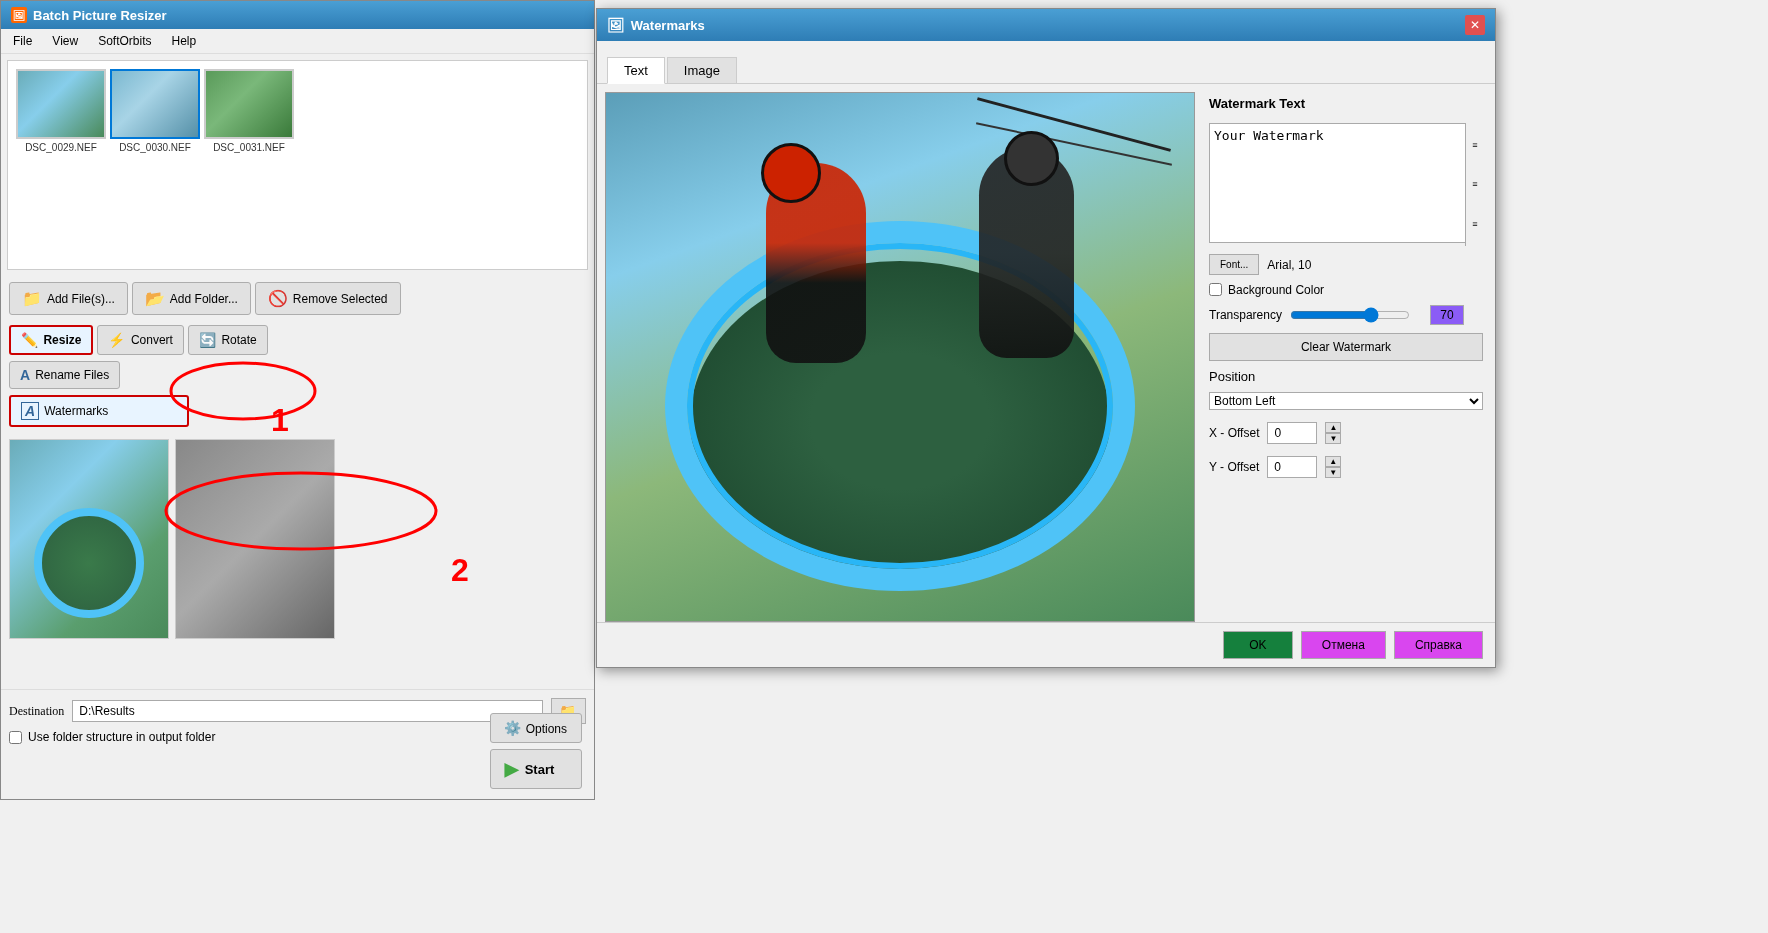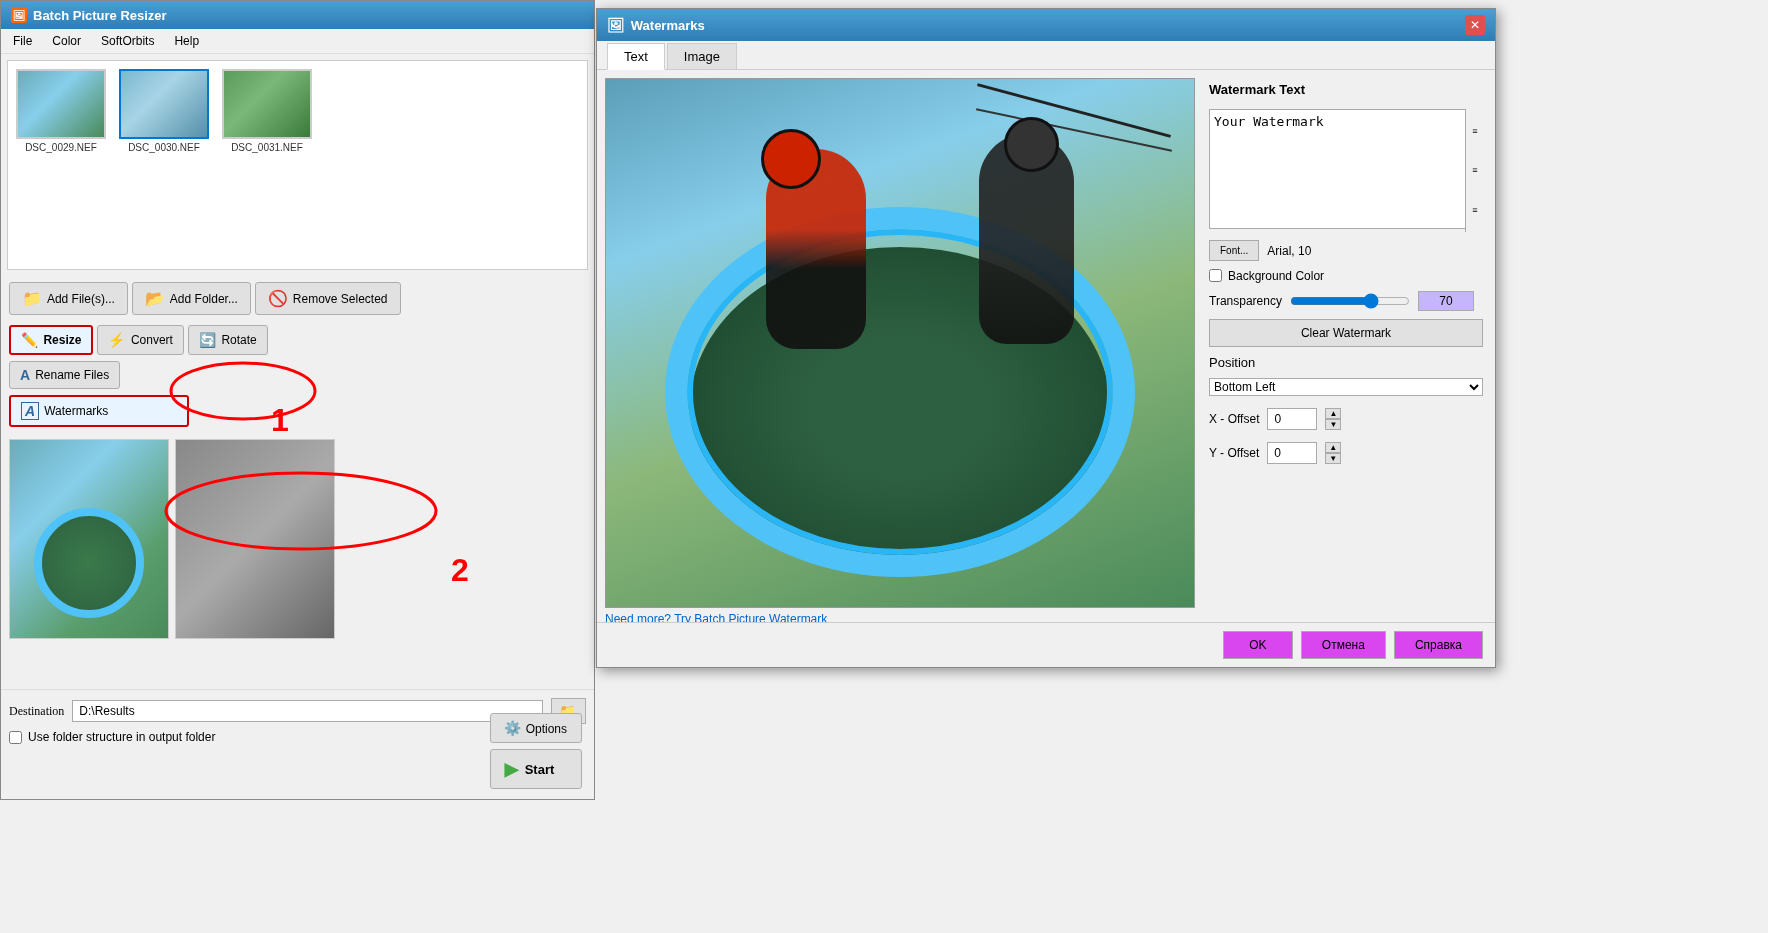--- a/index.html
+++ b/index.html
@@ -474,7 +474,7 @@
 
   <div class="menubar">
     <span>File</span>
-    <span>Color</span>
+    <span>View</span>
     <span>SoftOrbits</span>
     <span>Help</span>
   </div>

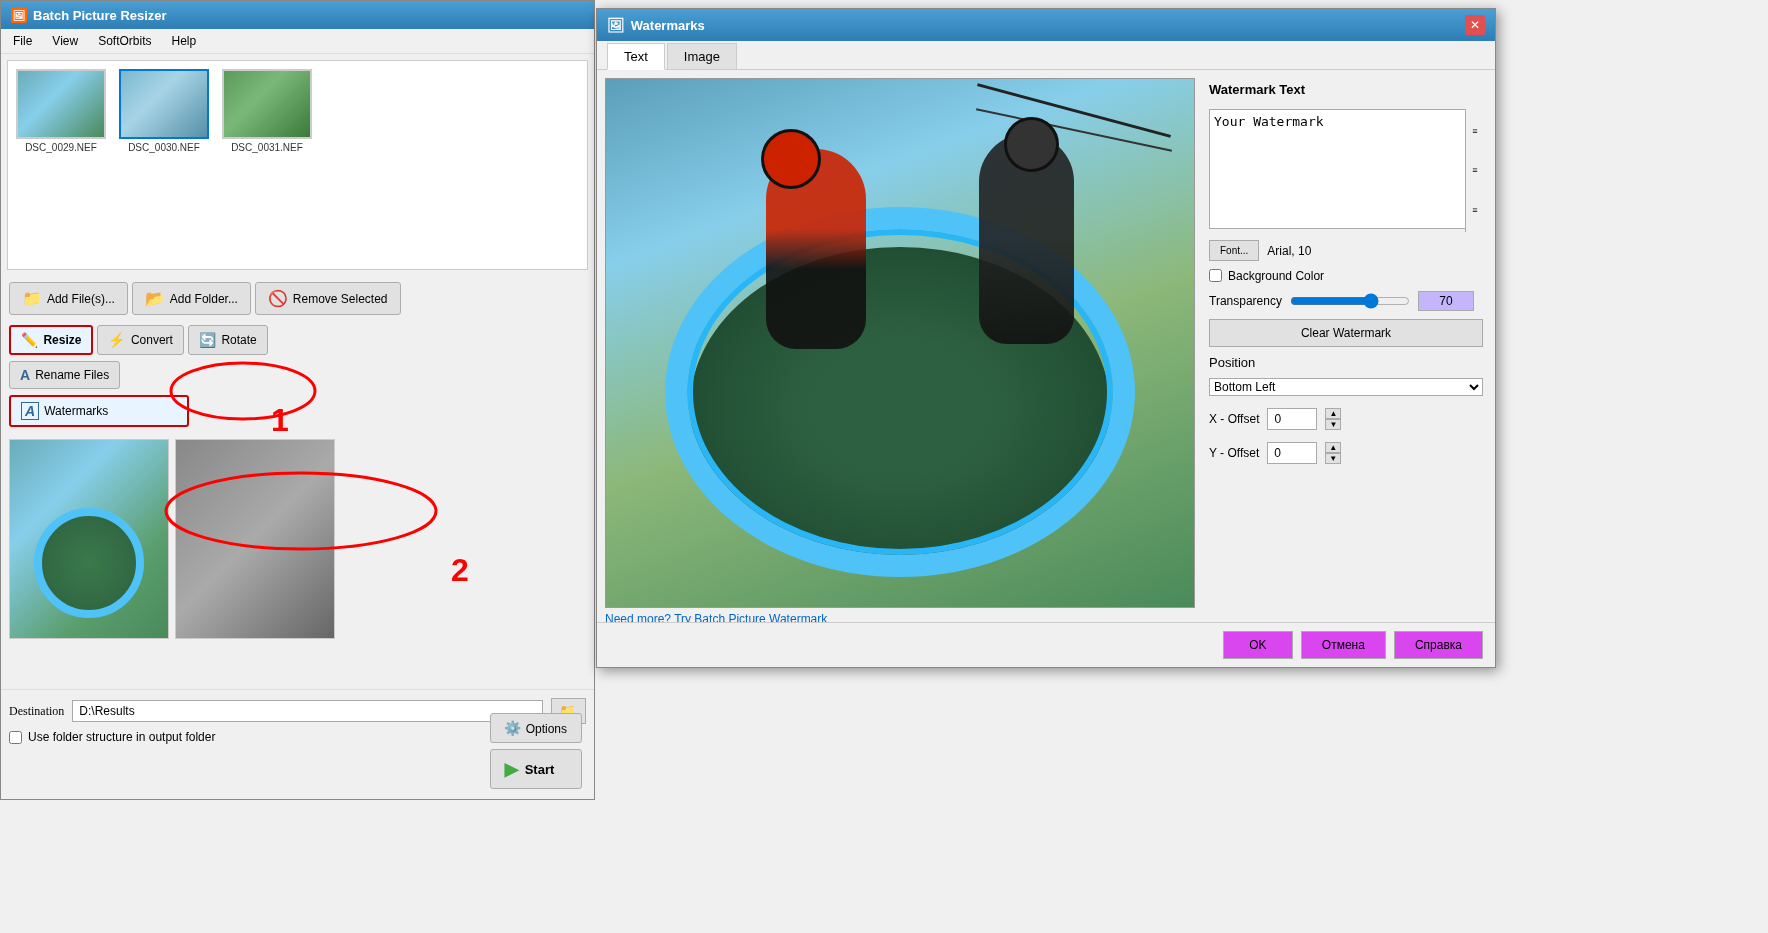--- a/index.html
+++ b/index.html
@@ -219,7 +219,7 @@
     .dialog-tabs {
       display: flex;
       gap: 0;
-      padding: 2px 10px 0;
+      padding: 16px 10px 0;
       background: #f0f0f0;
       border-bottom: 1px solid #ccc;
     }

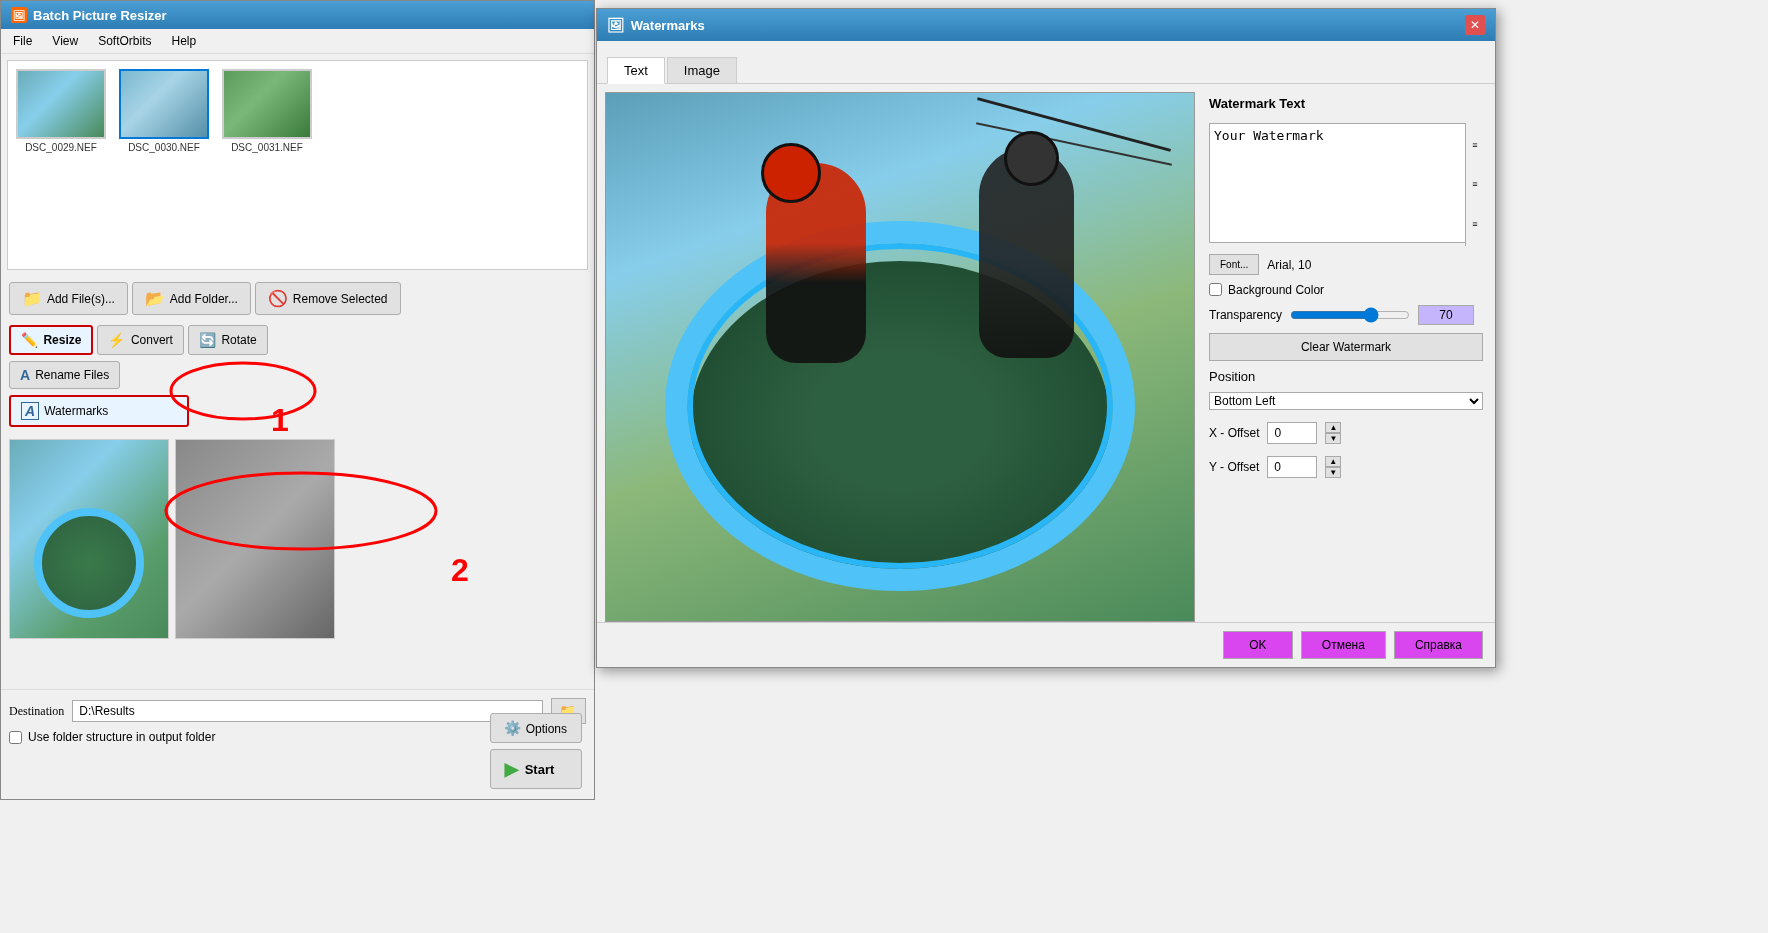--- a/index.html
+++ b/index.html
@@ -47,7 +47,7 @@
     }
     .thumbnails {
       display: flex;
-      gap: 13px;
+      gap: 4px;
       padding: 8px;
       overflow-x: auto;
       flex: 1;

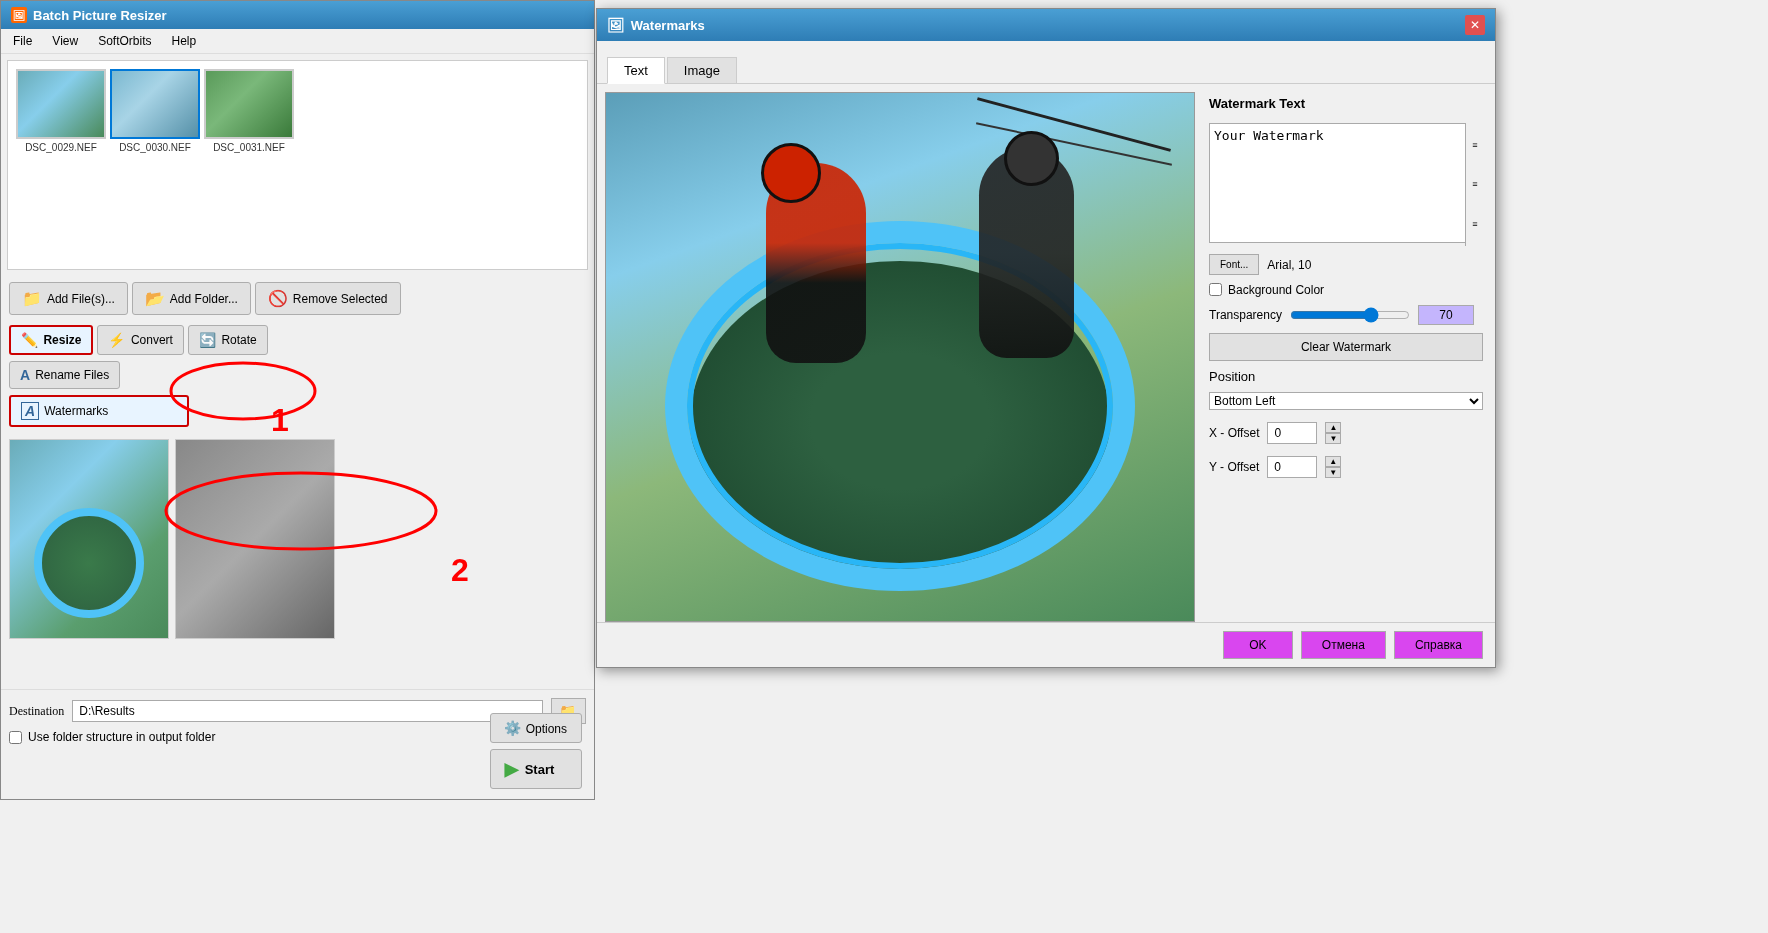--- a/index.html
+++ b/index.html
@@ -322,9 +322,10 @@
     .transparency-val {
       border: 1px solid #aaa;
       padding: 2px 6px;
-      background: #c4b5fd;
-      width: 56px;
+      background: #8b5cf6;
+      width: 34px;
       text-align: center;
+      margin-left: 12px;
     }
     .clear-watermark-btn {
       padding: 6px 12px;

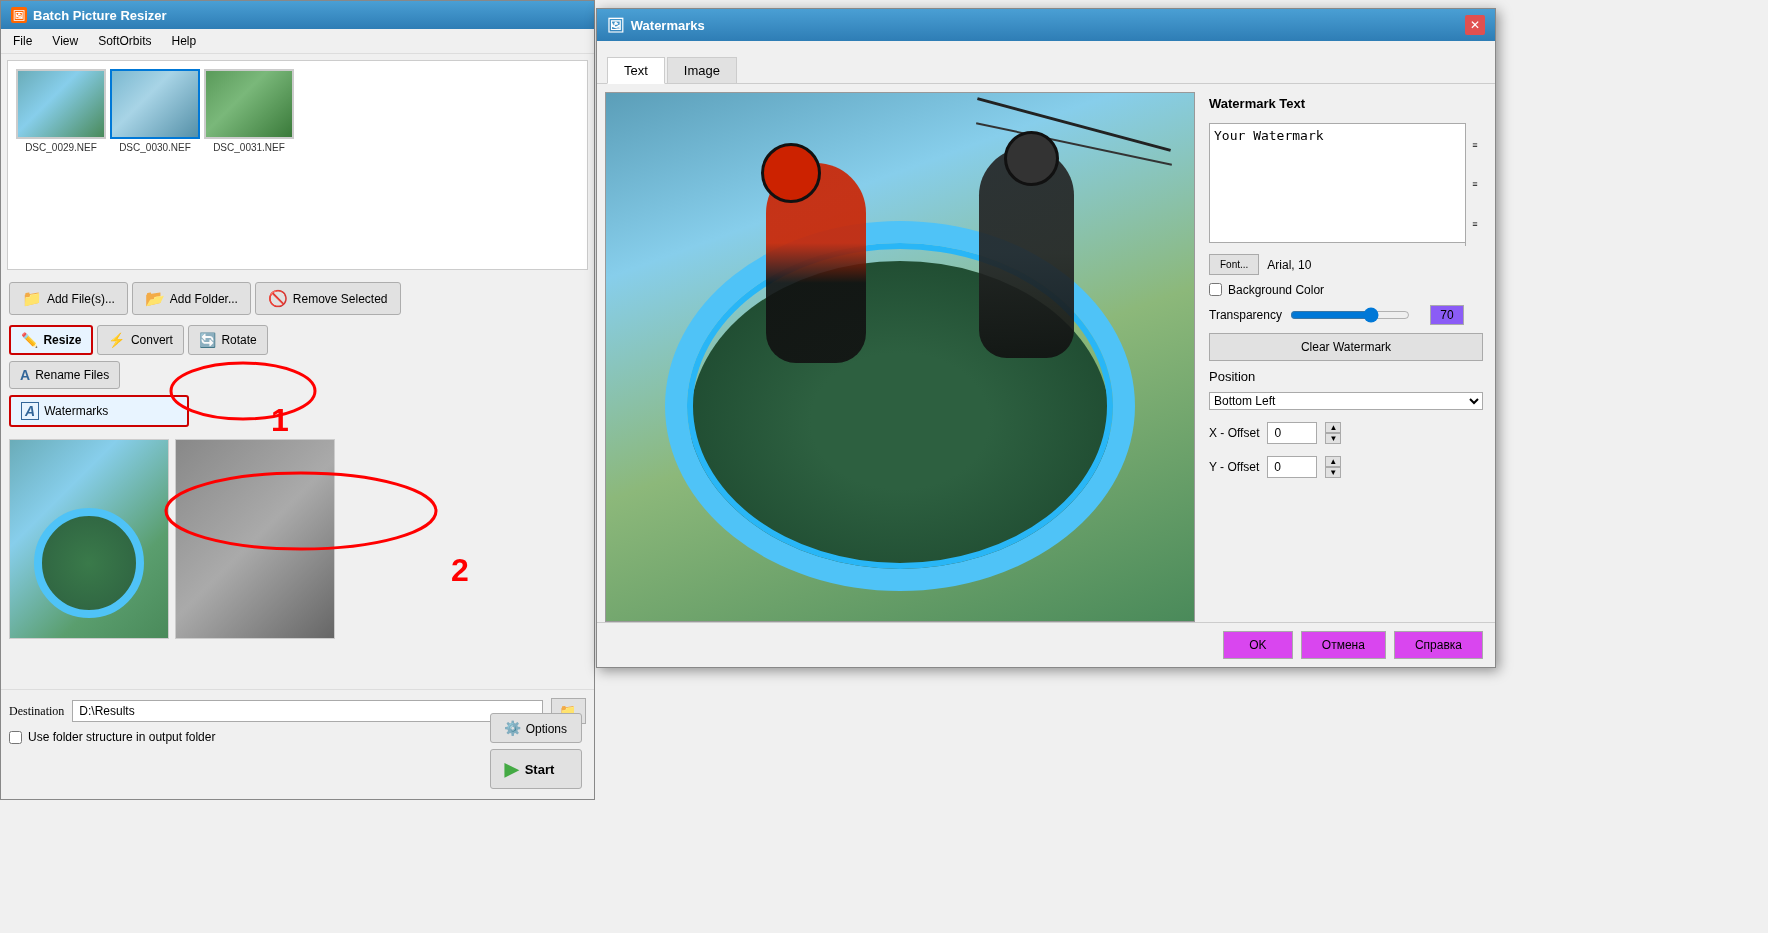--- a/index.html
+++ b/index.html
@@ -396,7 +396,7 @@
       font-size: 12px;
       min-width: 70px;
     }
-    .footer-btn.ok { background: #d946ef; font-weight: normal; }
+    .footer-btn.ok { background: #15803d; font-weight: normal; }
 
     
     .textarea-wrapper {

